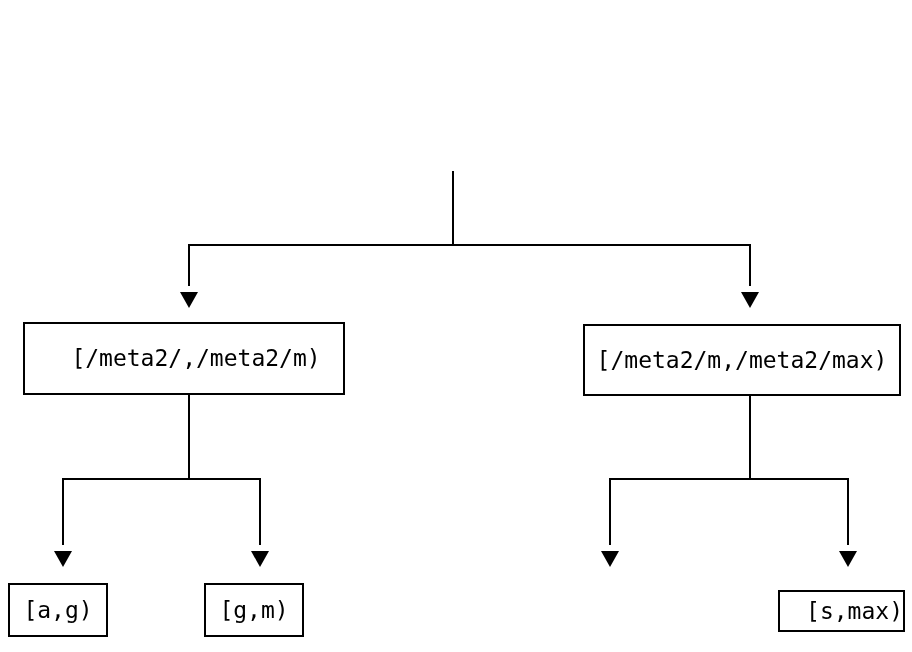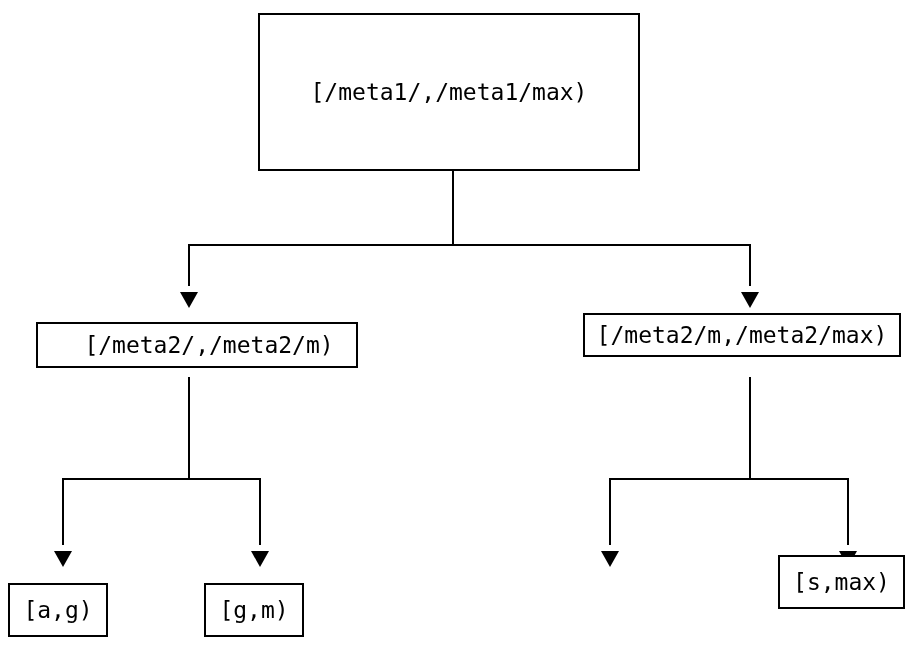--- a/index.html
+++ b/index.html
@@ -72,9 +72,6 @@
     <polygon fill="#000000" stroke="none" points="839,551 857,551 848,567"></polygon>
   </svg>
 
-  <div class="node node-root">
-    <span>[/meta1/,/meta1/max)</span>
-  </div>
 
   <div class="node node-l2a">
     <span>[/meta2/,/meta2/m)</span>

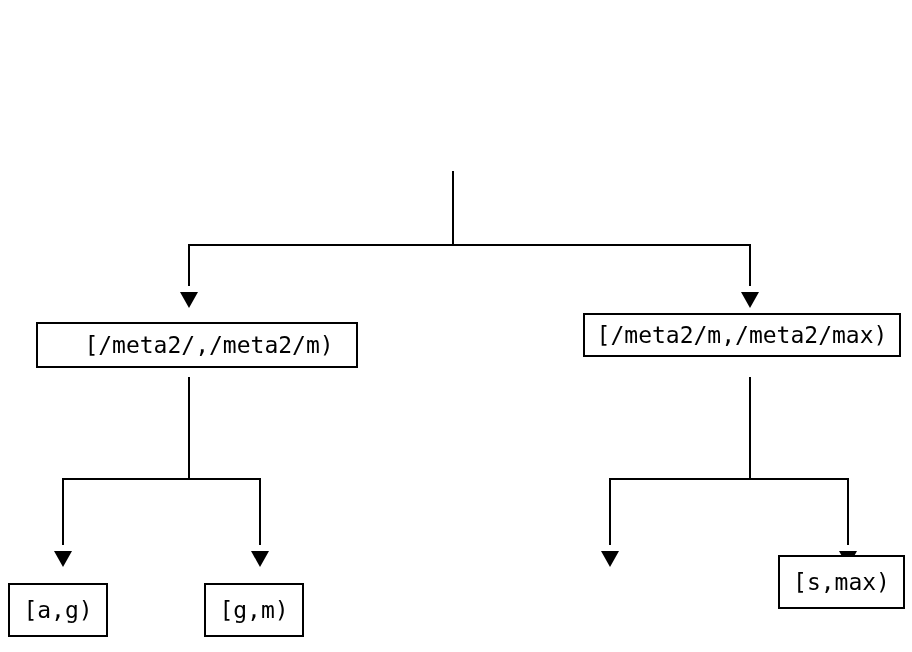--- a/index.html
+++ b/index.html
@@ -36,7 +36,7 @@
     white-space: nowrap;
   }
   .node-root  { left: 258px; top: 13px;  width: 382px; height: 158px; }
-  .node-l2a   { left: 36px;  top: 322px; width: 322px; height: 46px; padding-left: 24px; }
+  .node-l2a   { left: 23px;  top: 322px; width: 322px; height: 73px; padding-left: 24px; }
   .node-l2b   { left: 583px; top: 313px; width: 318px; height: 44px; }
   .node-leaf1 { left: 8px;   top: 583px; width: 100px; height: 54px; align-items: center; }
   .node-leaf2 { left: 204px; top: 583px; width: 100px; height: 54px; }

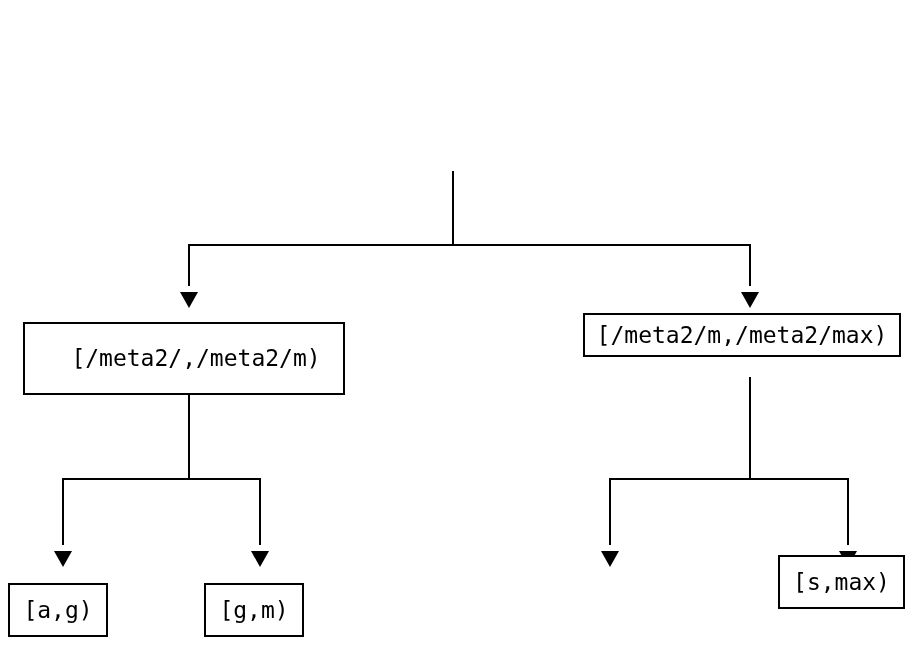--- a/index.html
+++ b/index.html
@@ -37,7 +37,7 @@
   }
   .node-root  { left: 258px; top: 13px;  width: 382px; height: 158px; }
   .node-l2a   { left: 23px;  top: 322px; width: 322px; height: 73px; padding-left: 24px; }
-  .node-l2b   { left: 583px; top: 313px; width: 318px; height: 44px; }
+  .node-l2b   { left: 583px; top: 324px; width: 318px; height: 72px; }
   .node-leaf1 { left: 8px;   top: 583px; width: 100px; height: 54px; align-items: center; }
   .node-leaf2 { left: 204px; top: 583px; width: 100px; height: 54px; }
   .node-leaf3 { left: 554px; top: 583px; width: 99px;  height: 54px; }

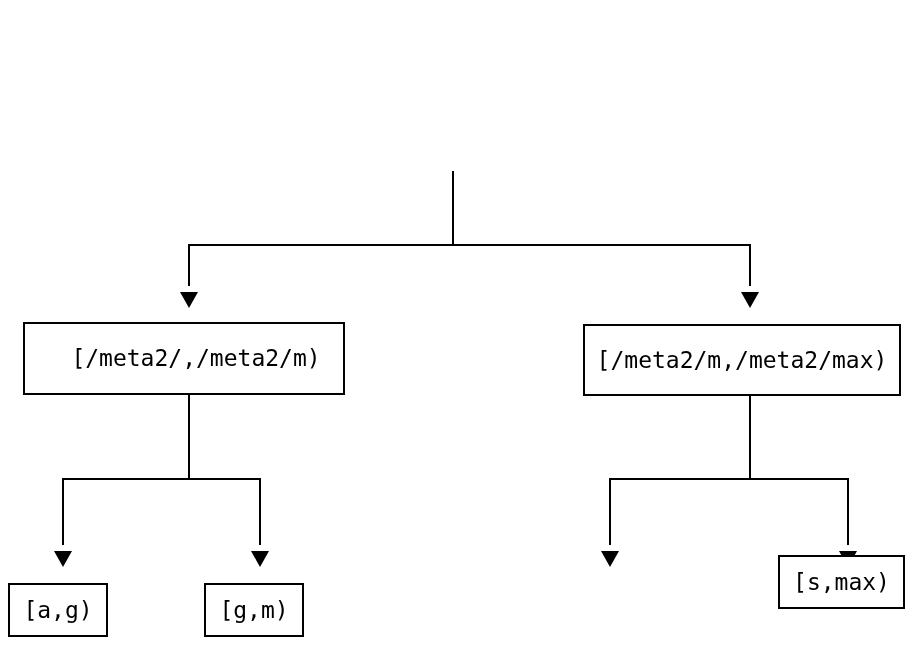--- a/index.html
+++ b/index.html
@@ -41,7 +41,7 @@
   .node-leaf1 { left: 8px;   top: 583px; width: 100px; height: 54px; align-items: center; }
   .node-leaf2 { left: 204px; top: 583px; width: 100px; height: 54px; }
   .node-leaf3 { left: 554px; top: 583px; width: 99px;  height: 54px; }
-  .node-leaf4 { left: 778px; top: 555px; width: 127px; height: 54px; }
+  .node-leaf4 { left: 778px; top: 590px; width: 127px; height: 42px; justify-content: flex-end; }
 </style>
 </head>
 <body>

